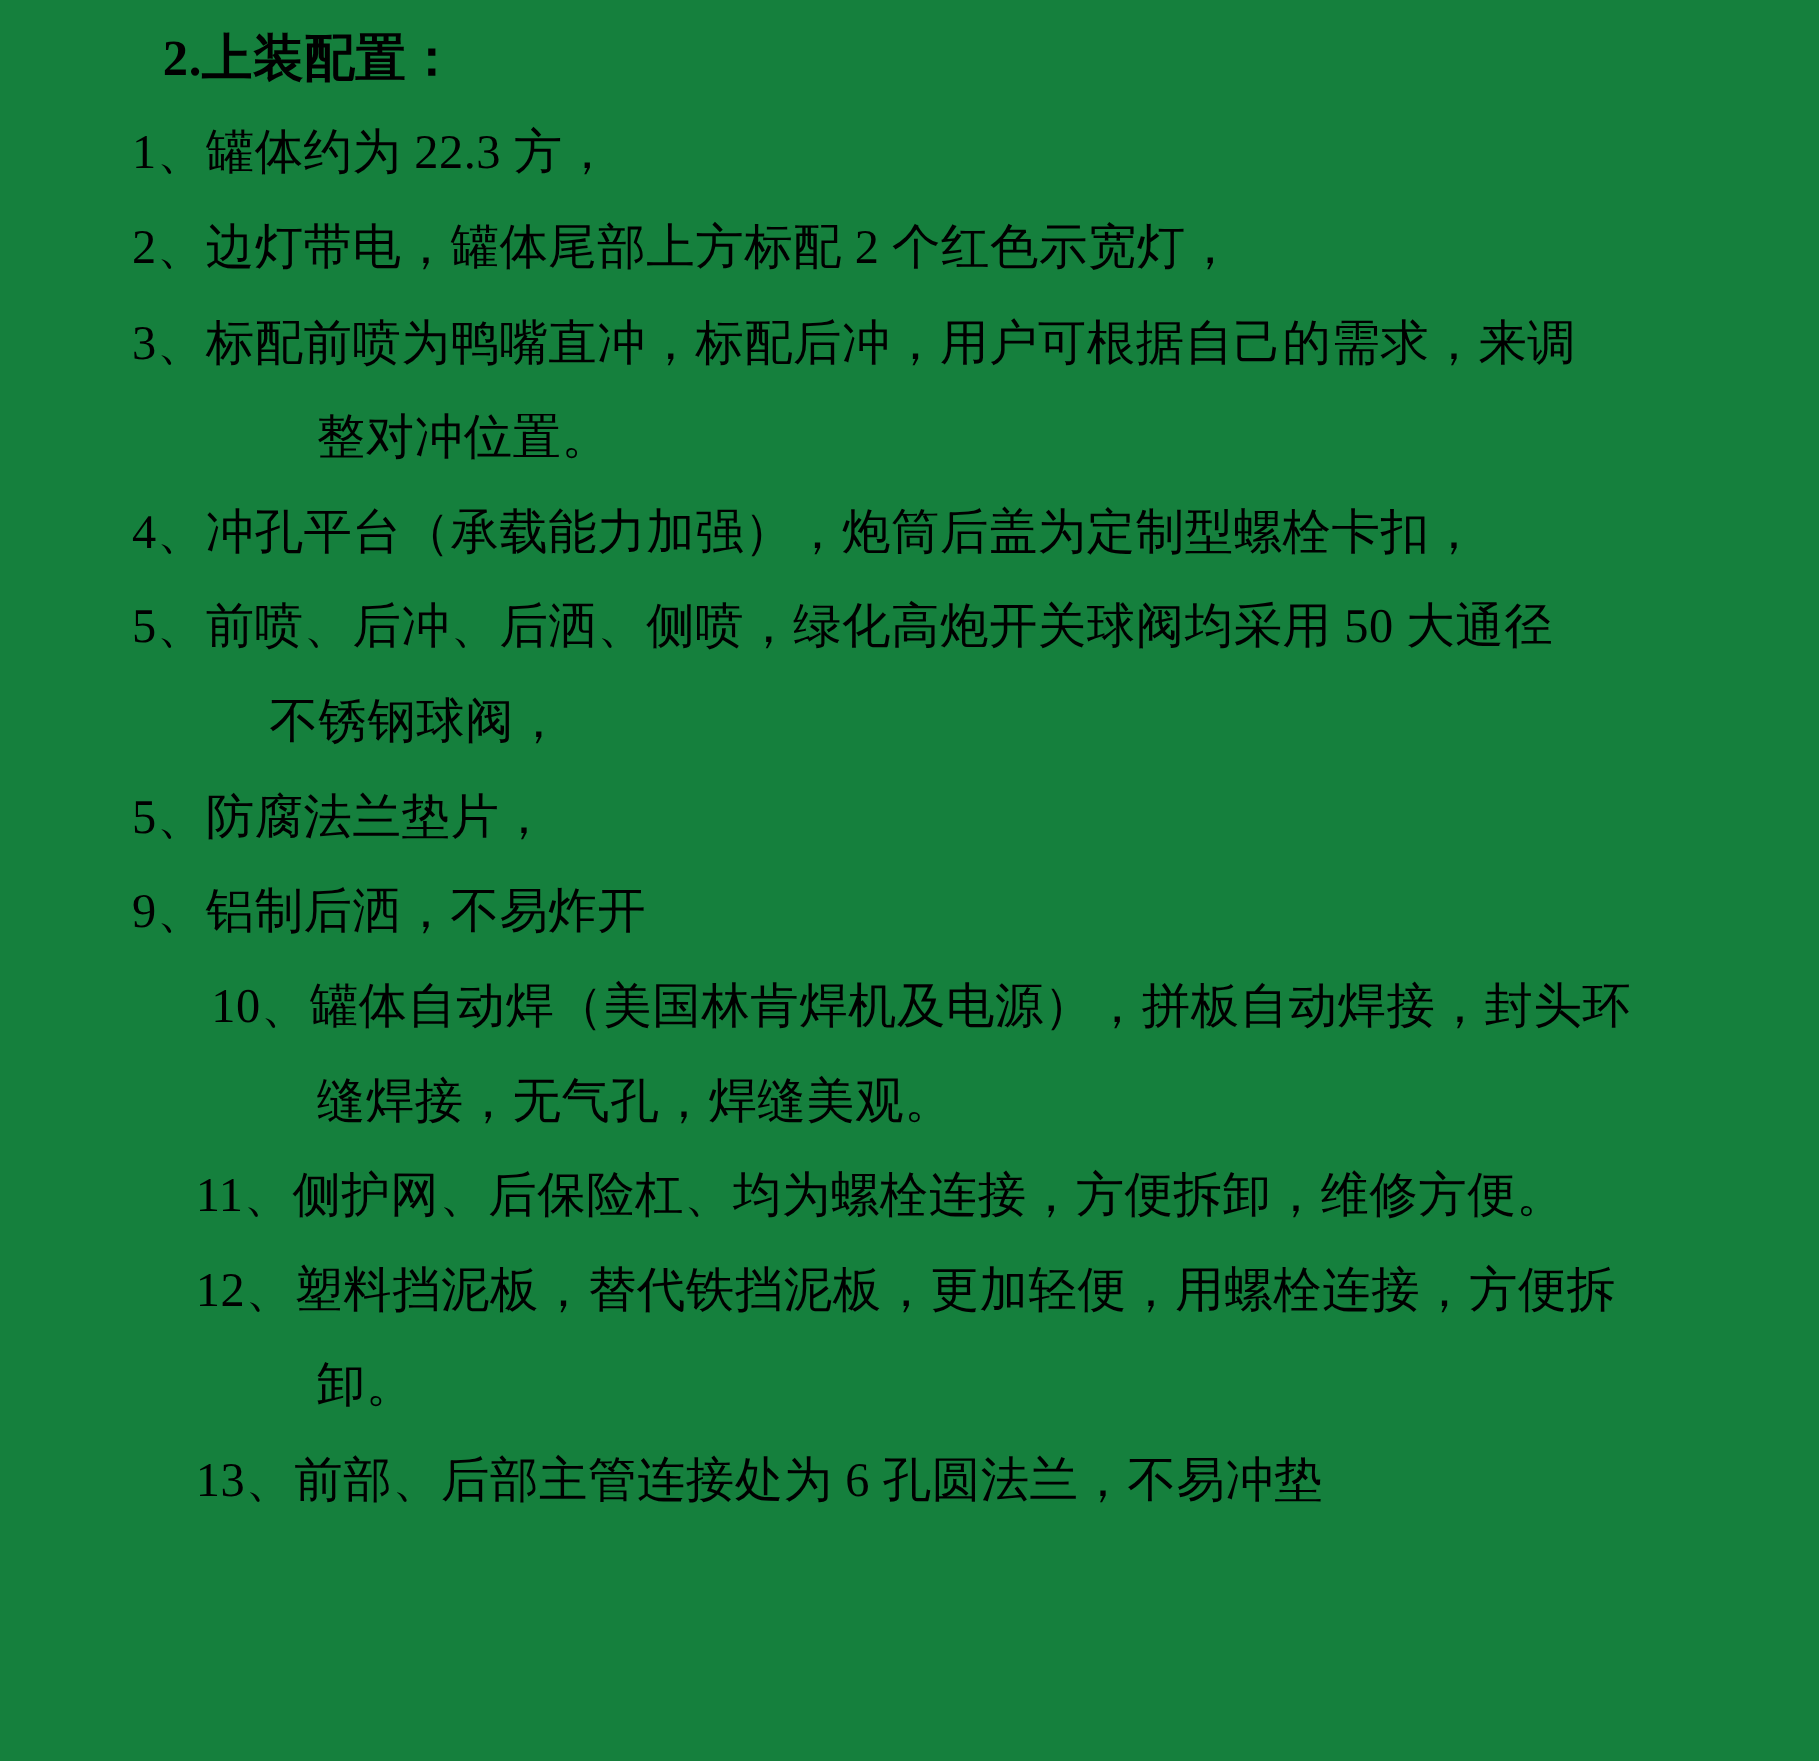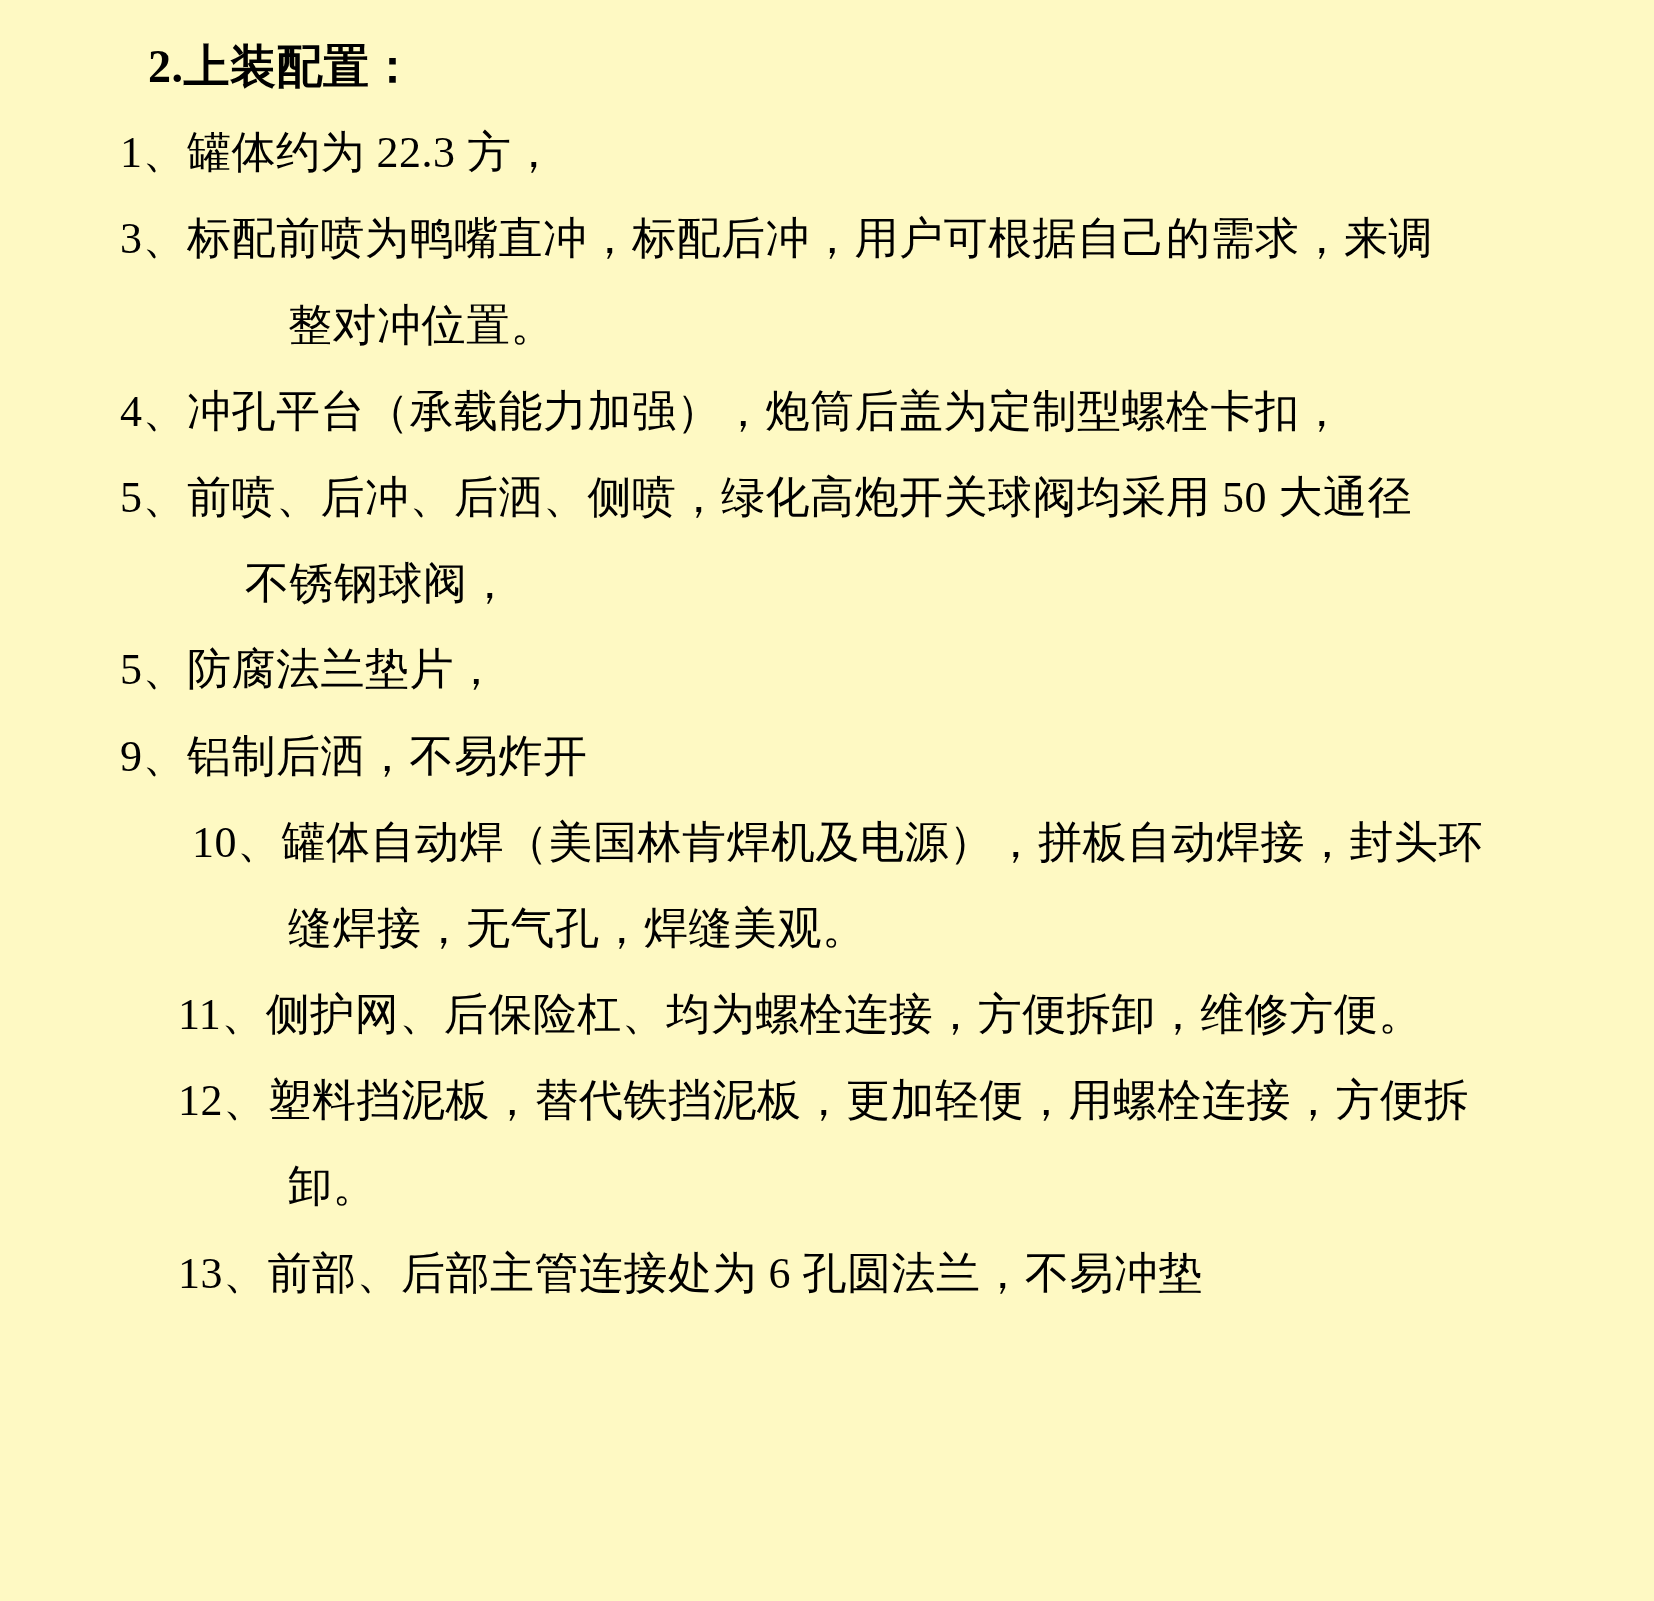--- a/index.html
+++ b/index.html
@@ -18,8 +18,8 @@
     width: 1654px;
     height: 1601px;
     box-sizing: border-box;
-    padding-top: 24px;
-    background: #fef9c3;
+    padding-top: 10px;
+    background: #15803d;
     color: #000000;
     overflow: hidden;
   }

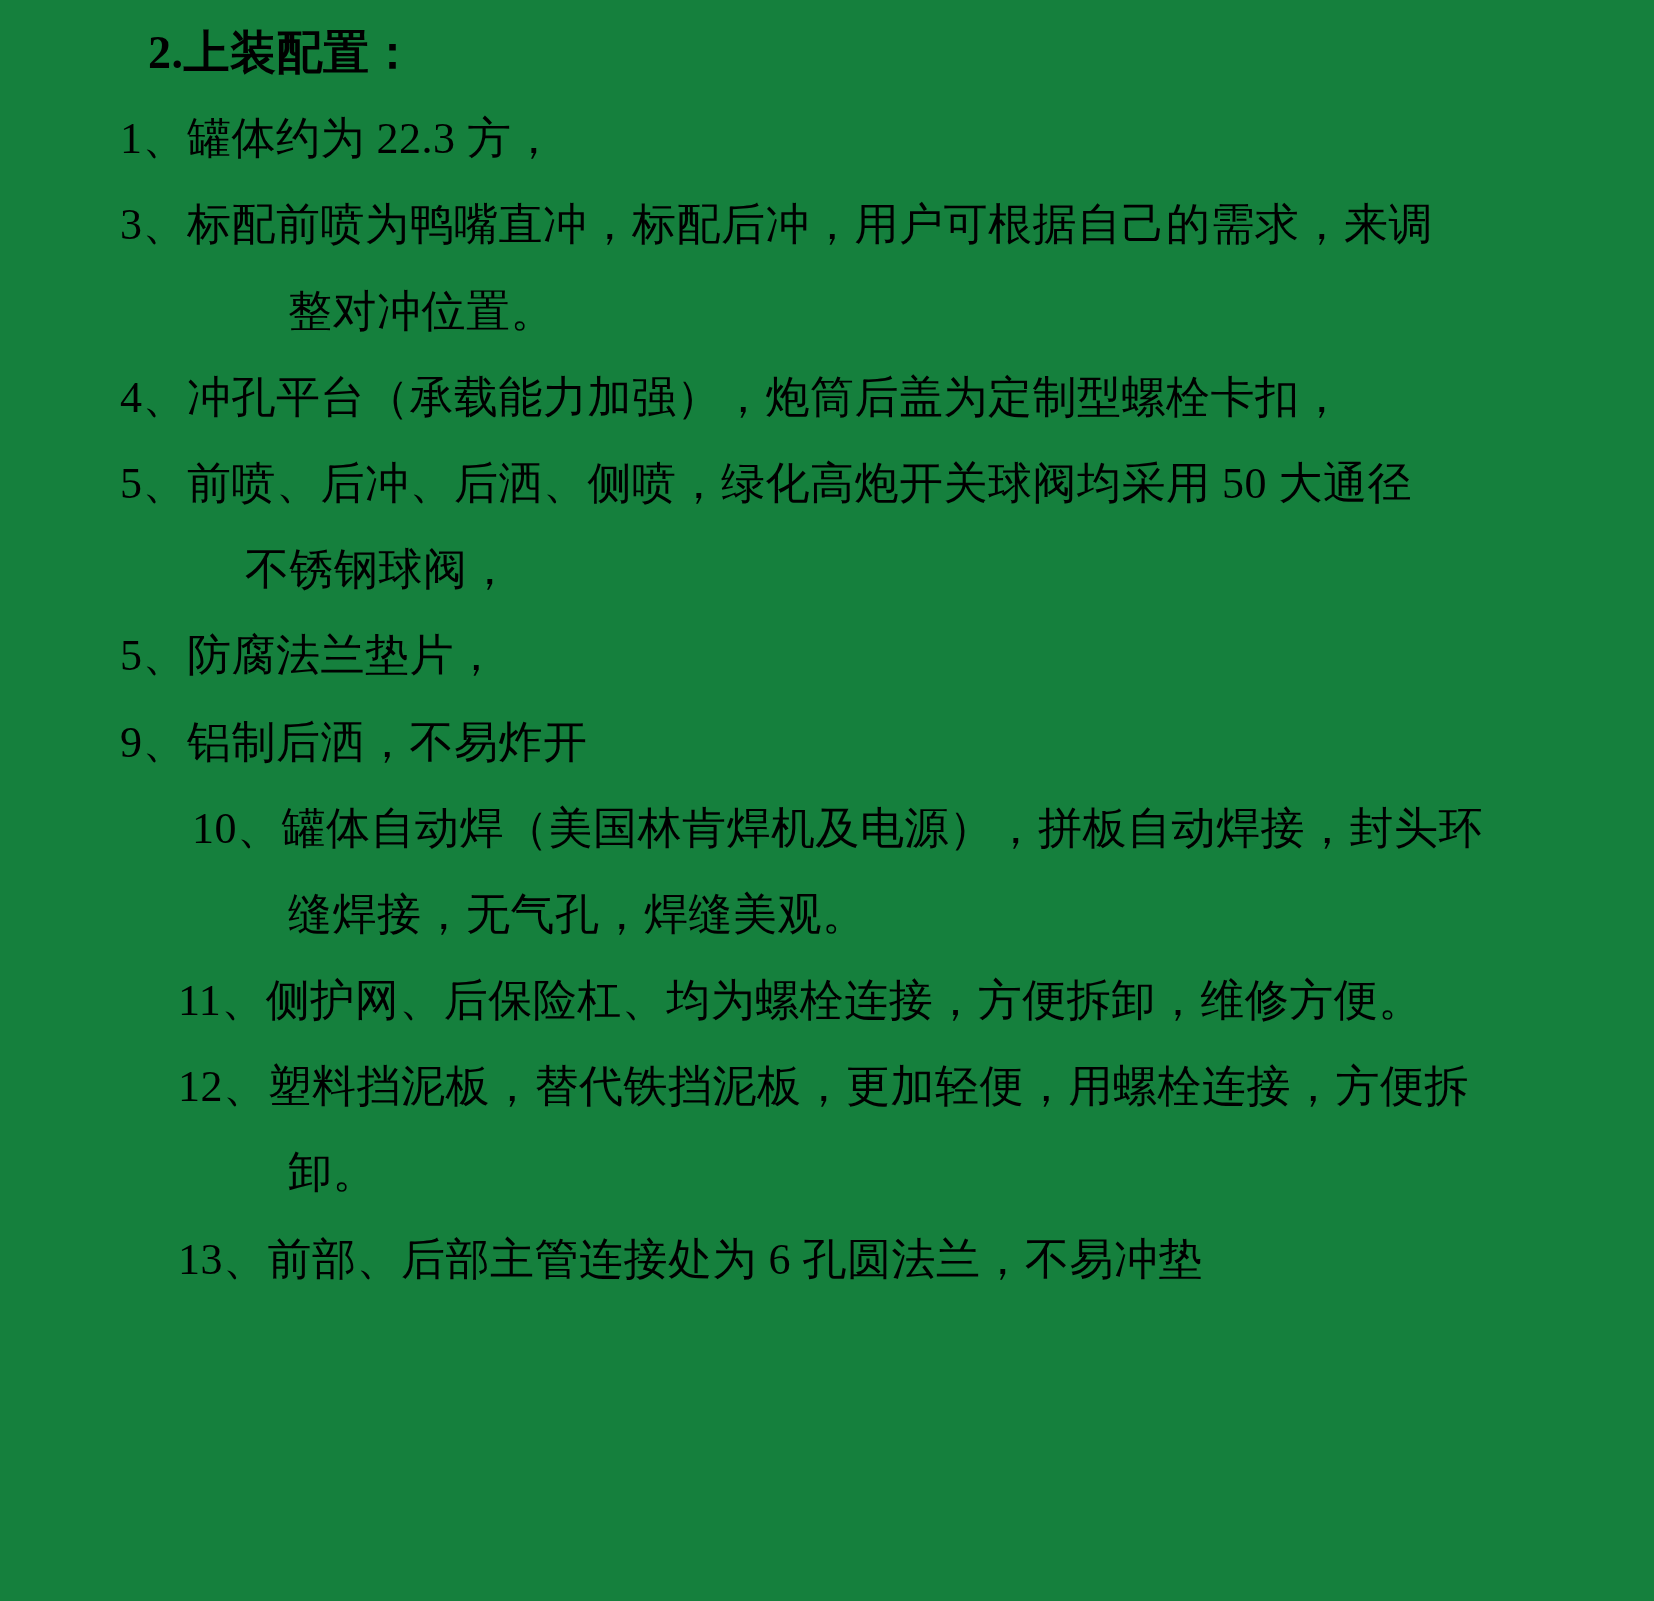--- a/index.html
+++ b/index.html
@@ -48,6 +48,7 @@
   <div class="line heading">2.上装配置：</div>
   <div id="doc-lines">
       <div class="line single">1、罐体约为 22.3 方，</div>
+      <div class="line single">2、边灯带电，罐体尾部上方标配 2 个红色示宽灯，</div>
       <div class="line single">3、标配前喷为鸭嘴直冲，标配后冲，用户可根据自己的需求，来调</div>
       <div class="line cont">整对冲位置。</div>
       <div class="line single">4、冲孔平台（承载能力加强），炮筒后盖为定制型螺栓卡扣，</div>

